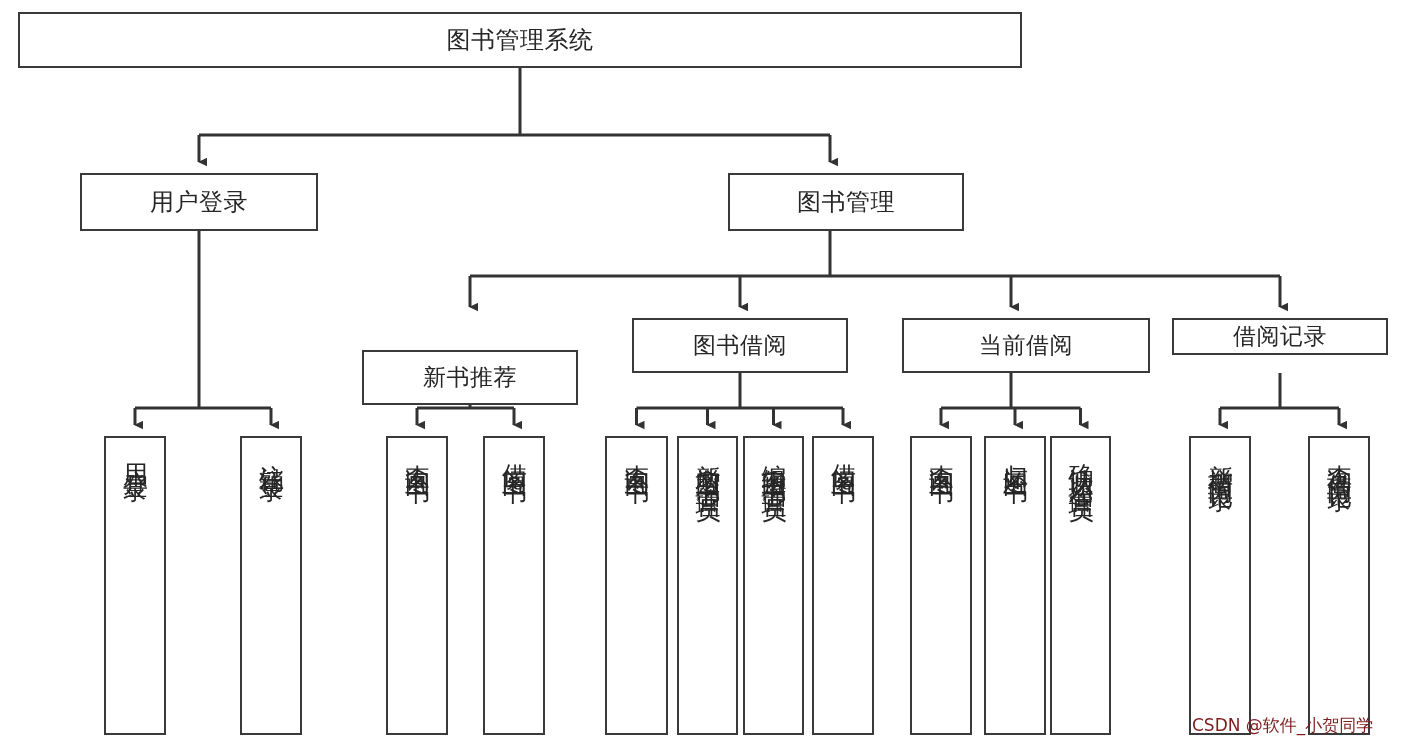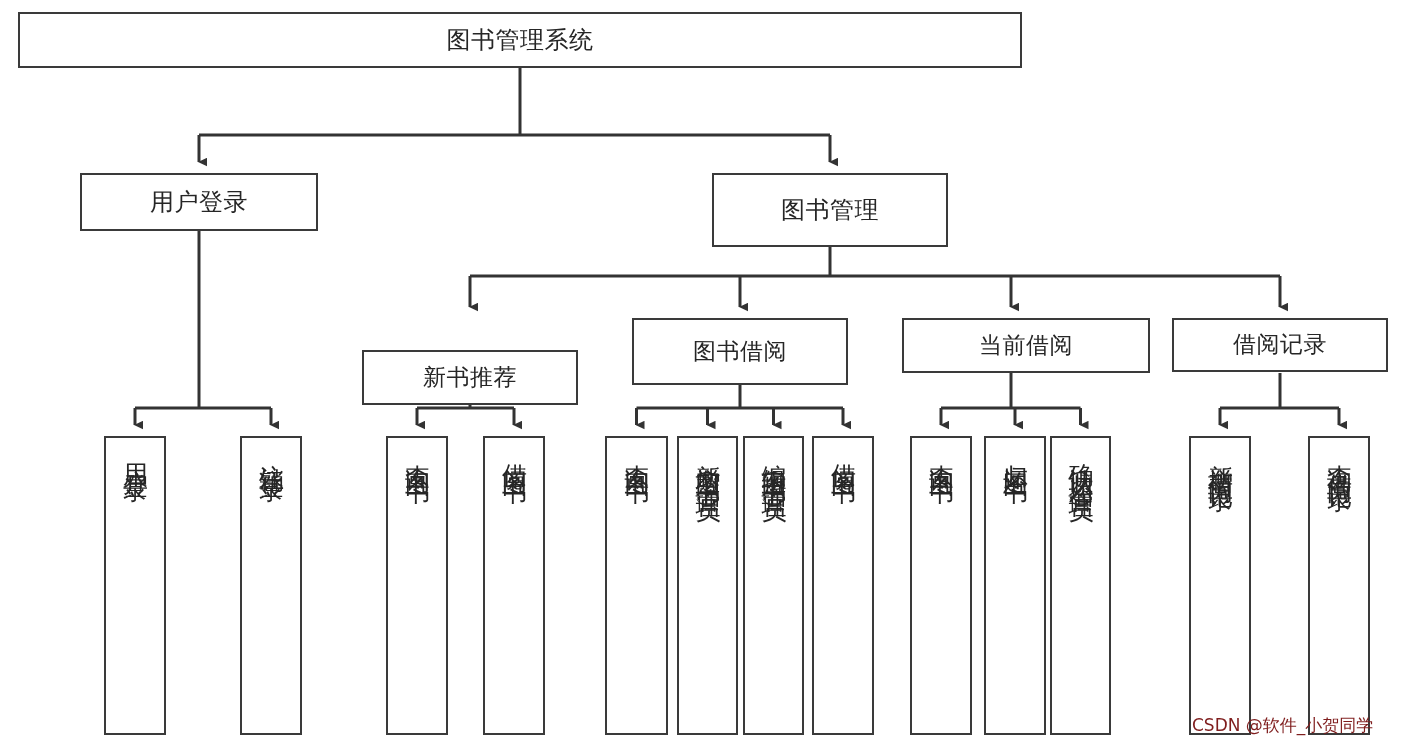--- a/index.html
+++ b/index.html
@@ -127,7 +127,7 @@
   <div class="node lvl2 horizontal" style="left: 80px; top: 173px; width: 238px; height: 58px; border-color: rgb(58, 58, 58);">
     <span class="label">用户登录</span>
   </div>
-  <div class="node lvl2 horizontal" style="left: 712px; top: 173px; width: 236px; height: 74px; border-color: rgb(58, 58, 58);">
+  <div class="node lvl2 horizontal" style="left: 728px; top: 173px; width: 236px; height: 58px; border-color: rgb(58, 58, 58);">
     <span class="label">图书管理</span>
   </div>
 

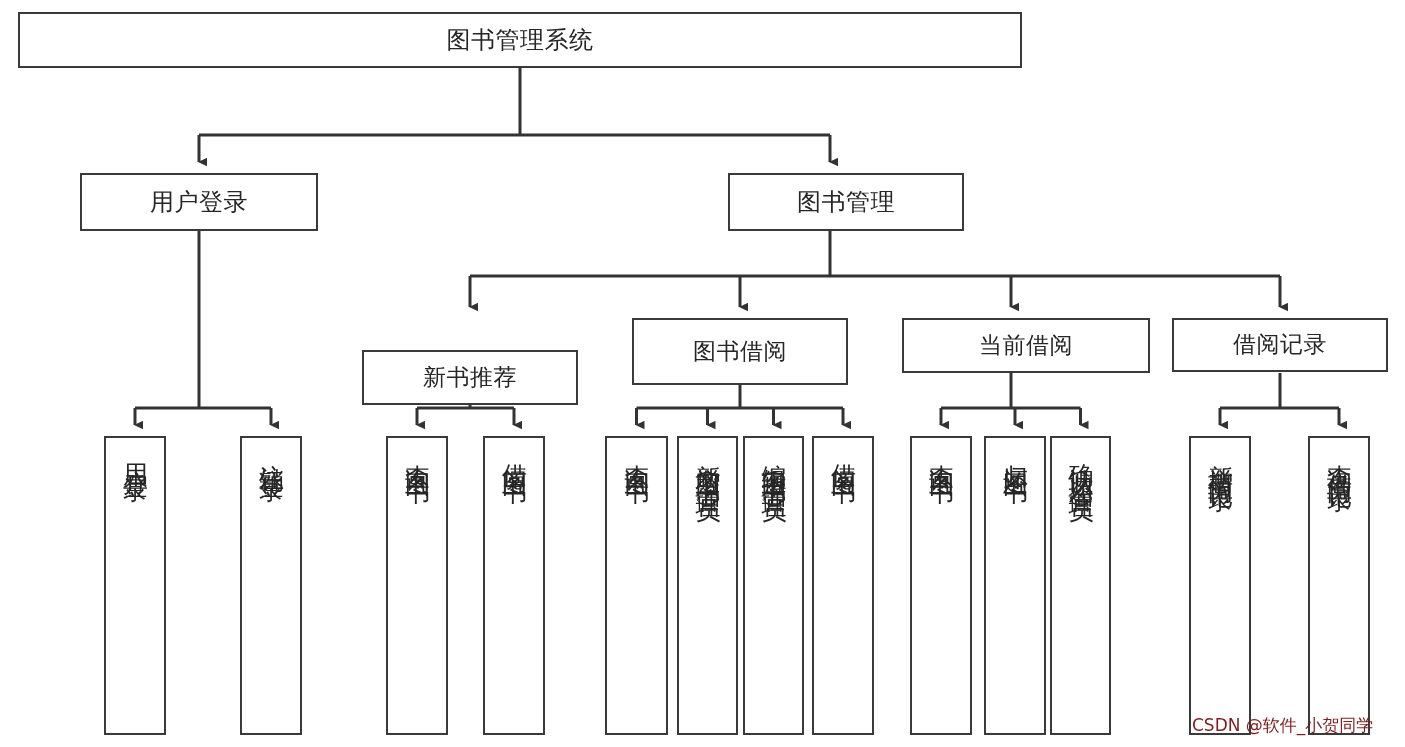--- a/index.html
+++ b/index.html
@@ -134,7 +134,7 @@
   <div class="node lvl3 horizontal" style="left: 362px; top: 318px; width: 216px; height: 55px; border-color: rgb(58, 58, 58); margin-top: 32px;">
     <span class="label">新书推荐</span>
   </div>
-  <div class="node lvl3 horizontal" style="left: 632px; top: 318px; width: 216px; height: 67px; border-color: rgb(58, 58, 58);">
+  <div class="node lvl3 horizontal" style="left: 632px; top: 318px; width: 216px; height: 55px; border-color: rgb(58, 58, 58);">
     <span class="label">图书借阅</span>
   </div>
   <div class="node lvl3 horizontal" style="left: 902px; top: 318px; width: 248px; height: 55px; border-color: rgb(58, 58, 58); justify-content: center;">

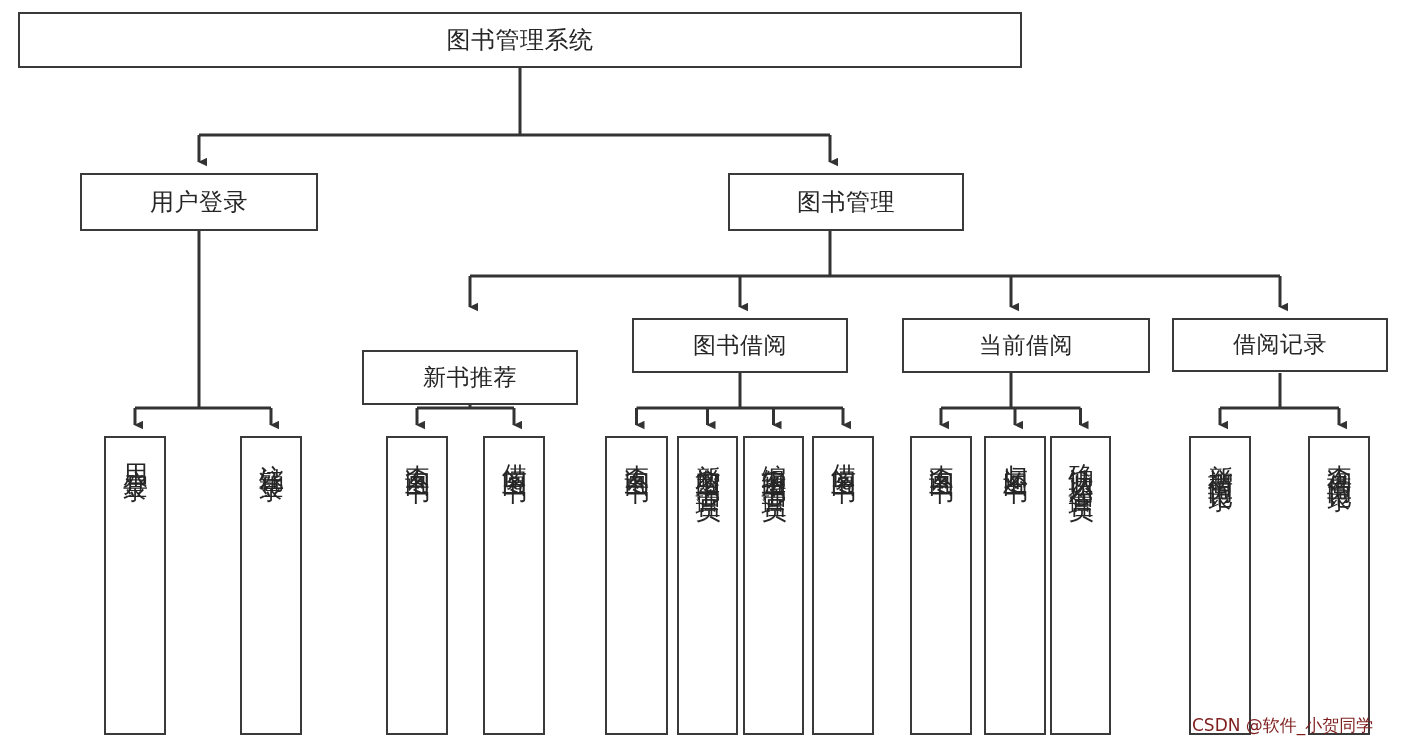--- a/index.html
+++ b/index.html
@@ -140,7 +140,7 @@
   <div class="node lvl3 horizontal" style="left: 902px; top: 318px; width: 248px; height: 55px; border-color: rgb(58, 58, 58); justify-content: center;">
     <span class="label">当前借阅</span>
   </div>
-  <div class="node lvl3 horizontal" style="left: 1172px; top: 318px; width: 216px; height: 54px; border-color: rgb(58, 58, 58);">
+  <div class="node lvl3 horizontal" style="left: 1172px; top: 318px; width: 216px; height: 37px; border-color: rgb(58, 58, 58);">
     <span class="label">借阅记录</span>
   </div>
 

